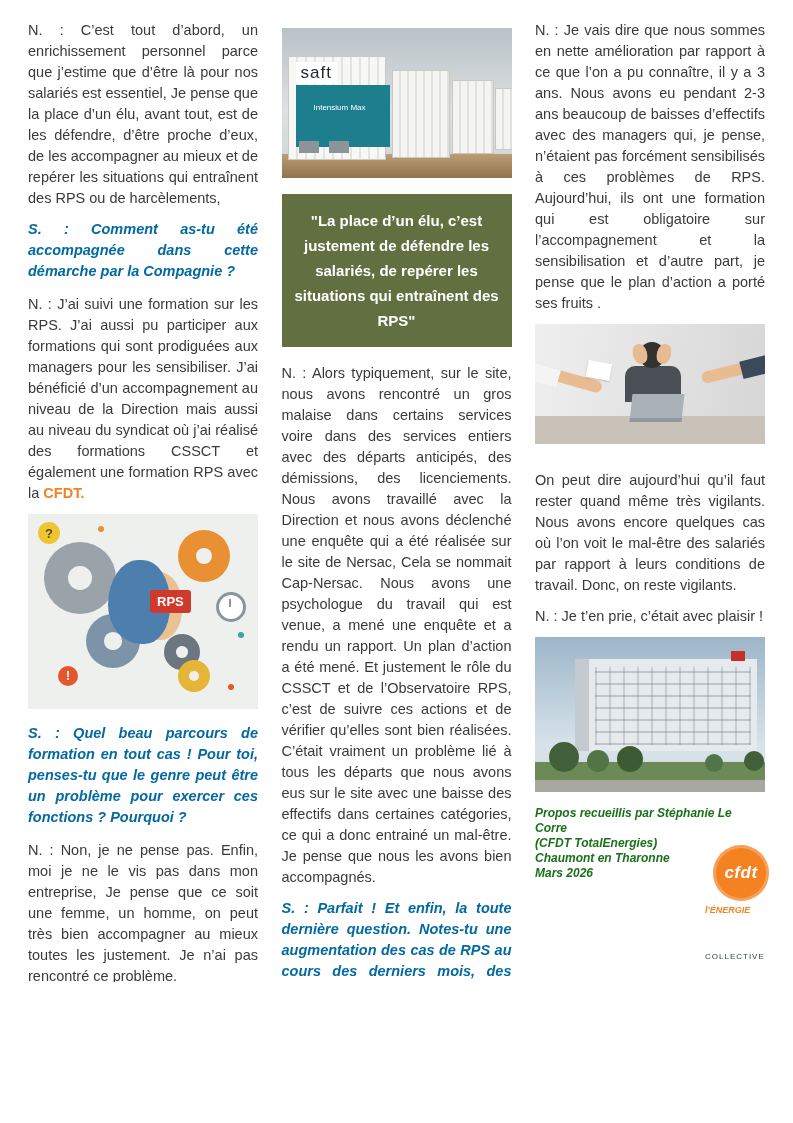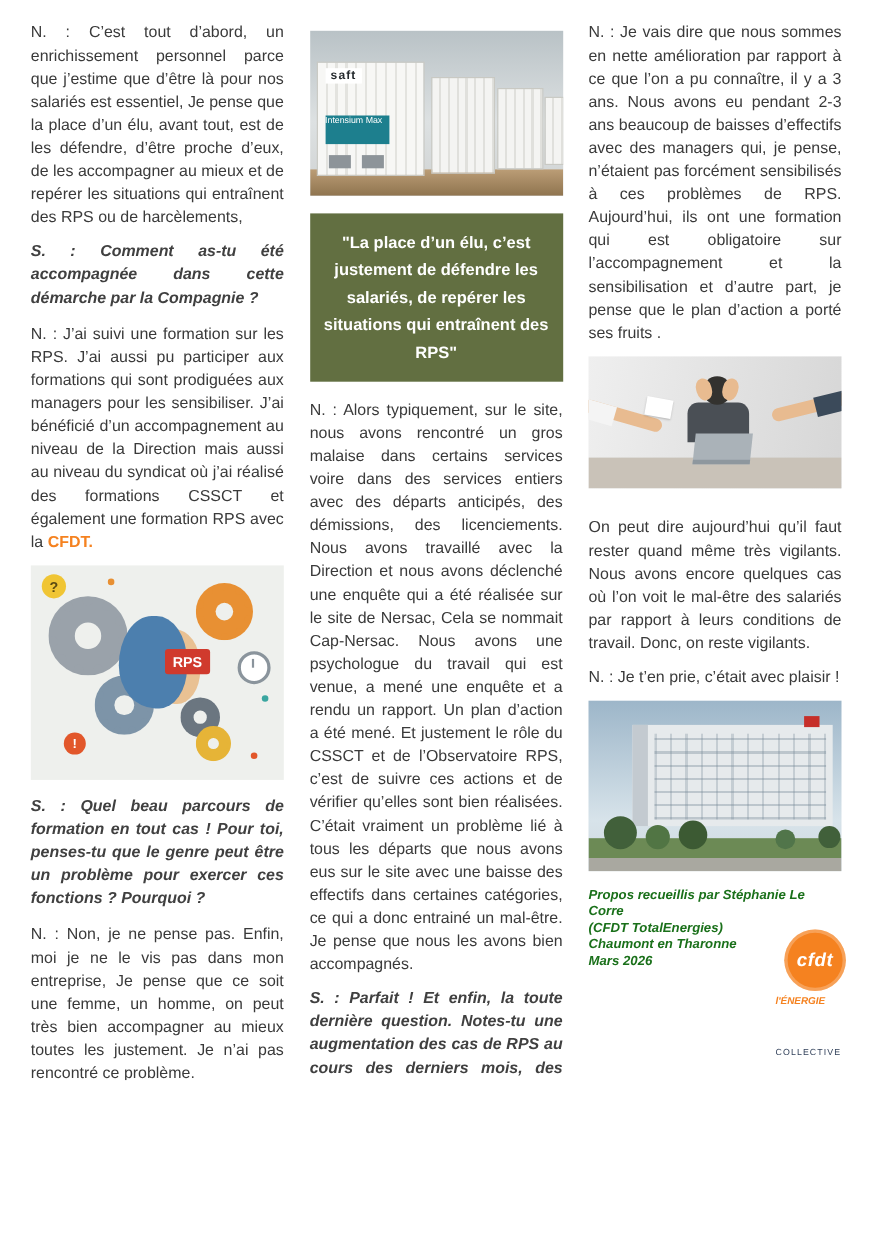--- a/index.html
+++ b/index.html
@@ -35,7 +35,7 @@
     background:repeating-linear-gradient(90deg,#f7f7f5 0 7px,#e3e3df 7px 9px);
     border:1px solid #c9c9c3;
   }
-  .cp-saft{position:absolute;top:5px;left:7px;background:#ffffff;color:#23282c;font-weight:bold;font-size:11px;padding:1px 5px;letter-spacing:1px;}
+  .cp-saft{position:absolute;top:5px;left:7px;background:#ffffff;color:#23282c;font-weight:normal;font-size:17px;padding:1px 5px;letter-spacing:1px;}
   .cp-label{position:absolute;top:28px;left:7px;width:58px;background:#1d7f8e;color:#ffffff;font-size:8px;line-height:10px;padding:0;min-height:26px;margin-top:20px;}
   .cp-vent{position:absolute;bottom:6px;left:10px;width:20px;height:12px;background:#8d9499;}
   .cp-vent2{left:40px;}

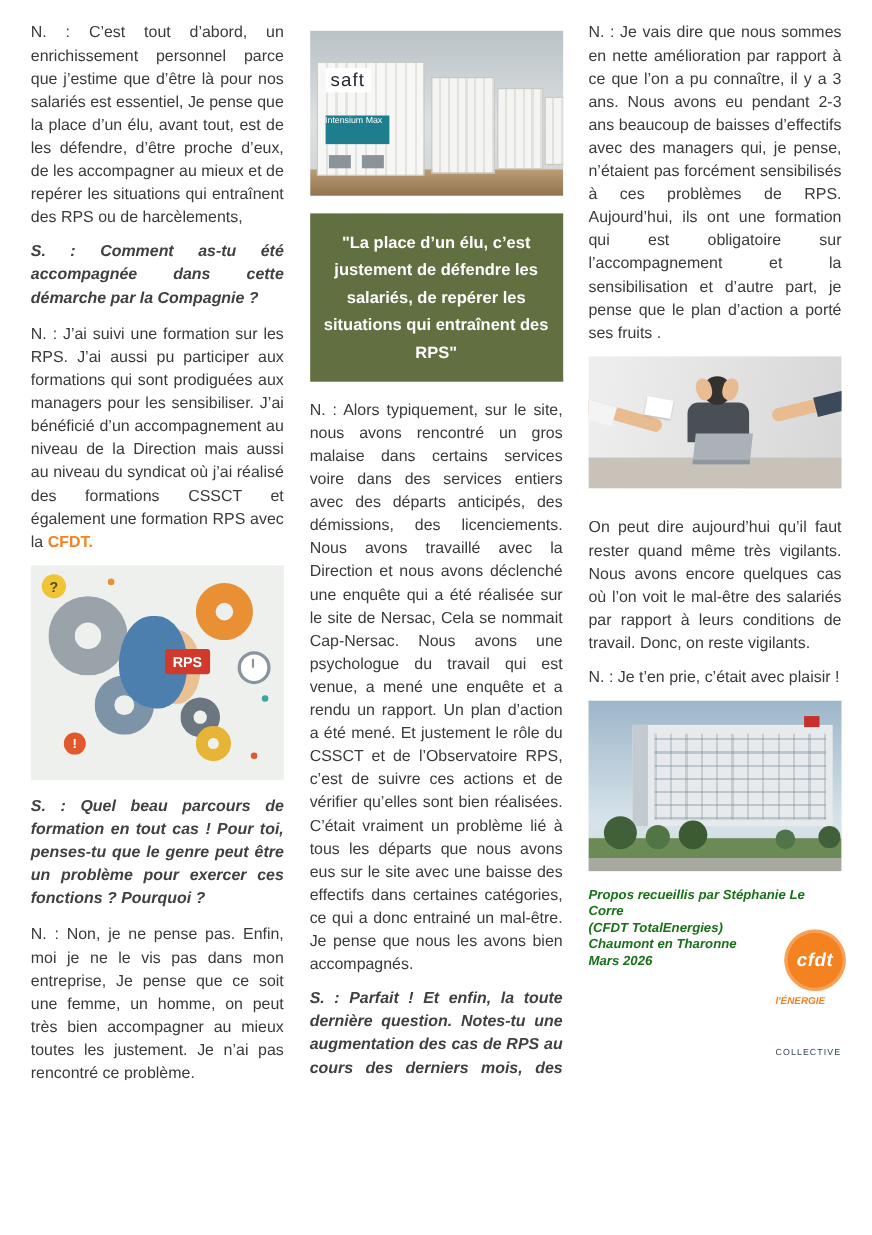--- a/index.html
+++ b/index.html
@@ -36,7 +36,7 @@
     border:1px solid #c9c9c3;
   }
   .cp-saft{position:absolute;top:5px;left:7px;background:#ffffff;color:#23282c;font-weight:normal;font-size:17px;padding:1px 5px;letter-spacing:1px;}
-  .cp-label{position:absolute;top:28px;left:7px;width:58px;background:#1d7f8e;color:#ffffff;font-size:8px;line-height:10px;padding:0;min-height:26px;margin-top:20px;}
+  .cp-label{position:absolute;top:28px;left:7px;width:58px;background:#1d7f8e;color:#ffffff;font-size:8px;line-height:10px;padding:18px;min-height:26px;}
   .cp-vent{position:absolute;bottom:6px;left:10px;width:20px;height:12px;background:#8d9499;}
   .cp-vent2{left:40px;}
   .cp-small{

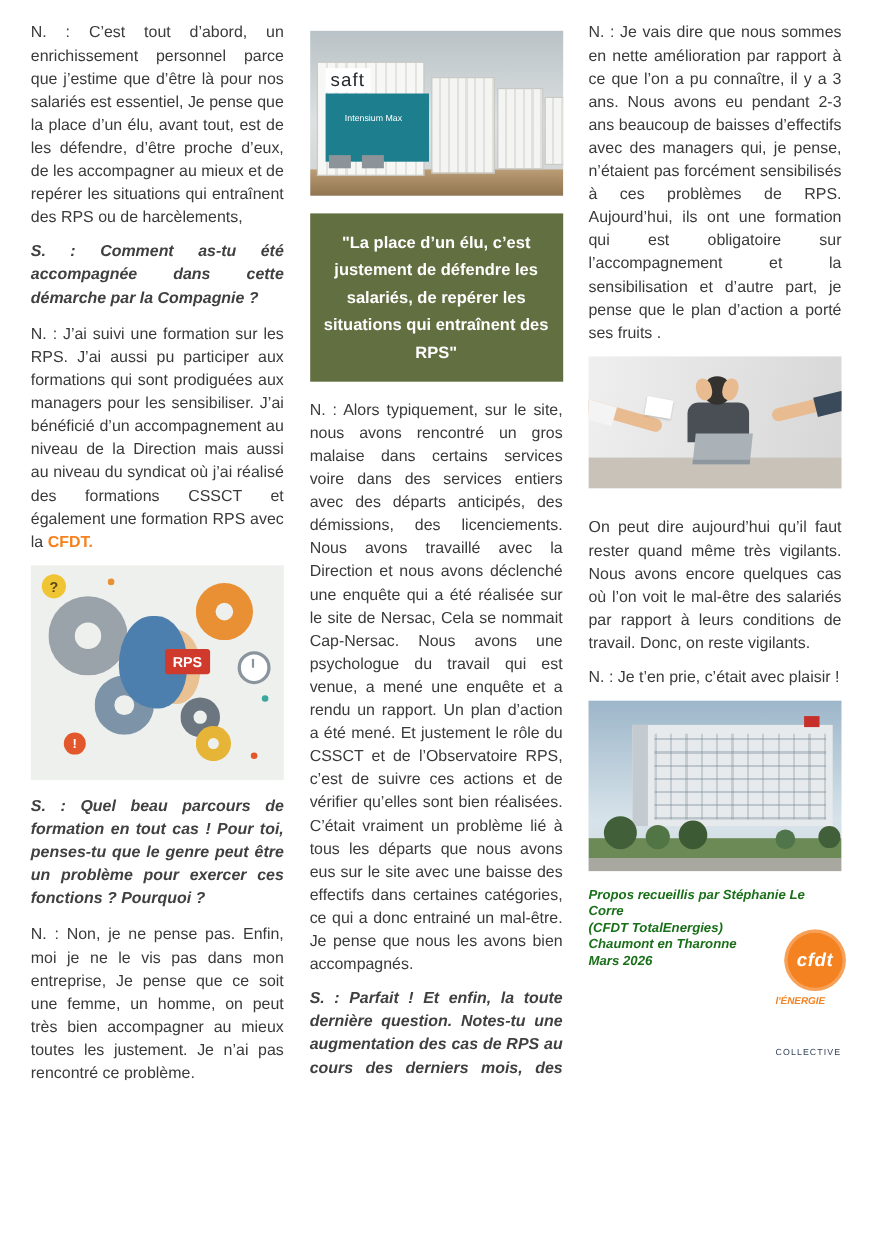--- a/index.html
+++ b/index.html
@@ -13,7 +13,7 @@
     margin:0 0 10px;font-size:14.5px;line-height:21px;color:#3a3a3a;text-align:justify;
   }
   .question{
-    margin:4px 0 12px;font-size:14.5px;line-height:21px;color:#404040;
+    margin:4px 0 12px;font-size:14.5px;line-height:21px;color:#0369a1;
     font-weight:bold;font-style:italic;text-align:justify;
   }
   .orange-highlight{color:#f58220;font-weight:bold;}

